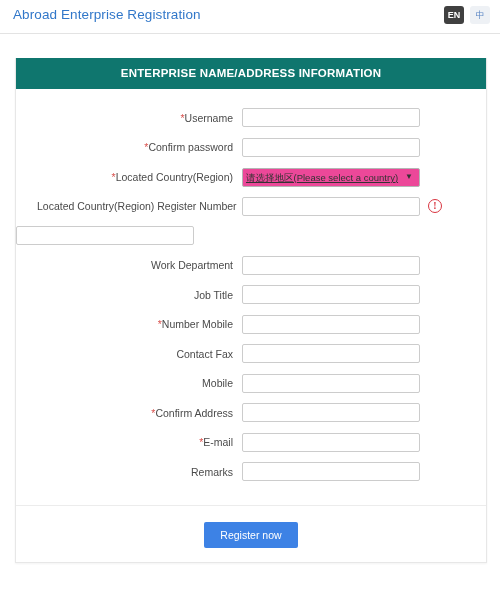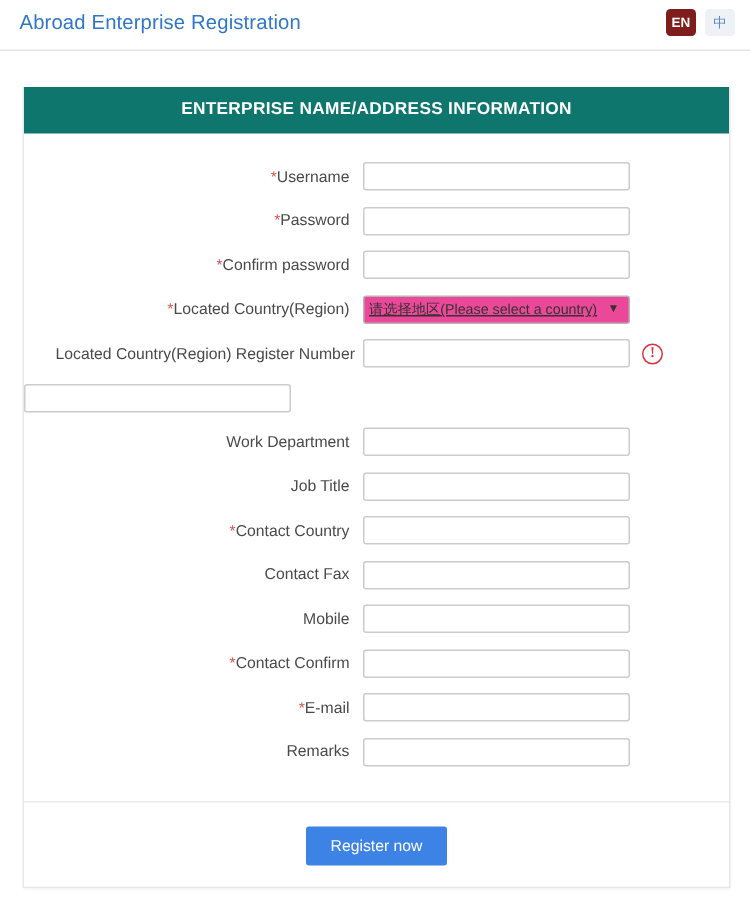--- a/index.html
+++ b/index.html
@@ -44,7 +44,7 @@
     user-select: none;
   }
   .lang-btn.active {
-    background: #7f1d1d;
+    background: #404040;
     color: #ffffff;
     font-weight: bold;
   }

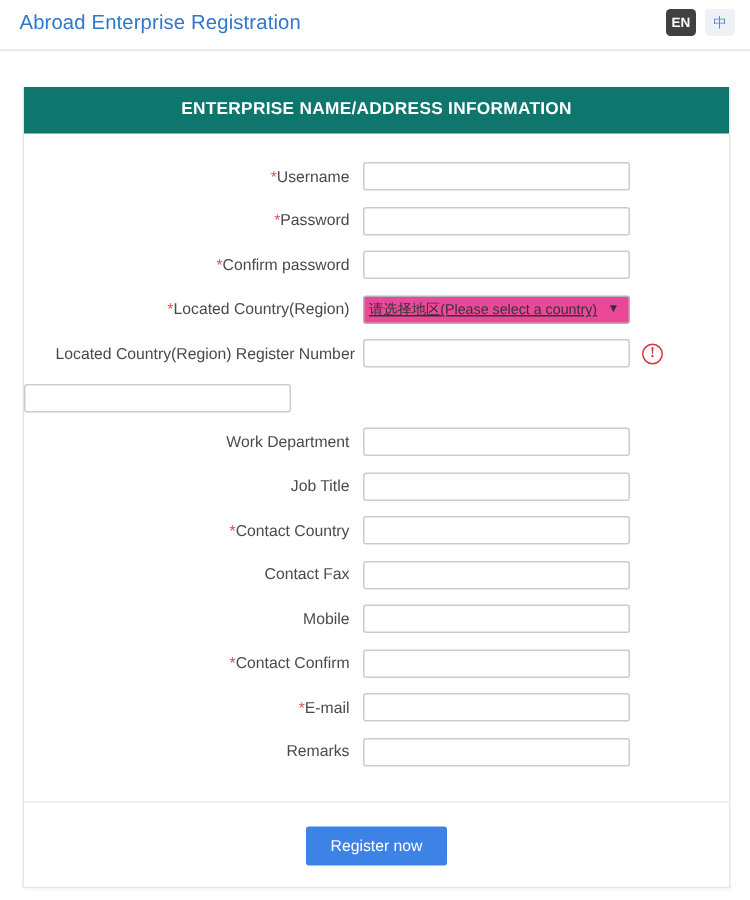--- a/index.html
+++ b/index.html
@@ -191,12 +191,6 @@
         </div>
       </div>
       <div class="form-row">
-        <div class="form-label"><span class="req">*</span><span>Password</span></div>
-        <div class="field-wrap">
-          <input type="text" class="form-input" value="" style="">
-        </div>
-      </div>
-      <div class="form-row">
         <div class="form-label"><span class="req">*</span><span>Confirm password</span></div>
         <div class="field-wrap">
           <input type="text" class="form-input" value="" style="">

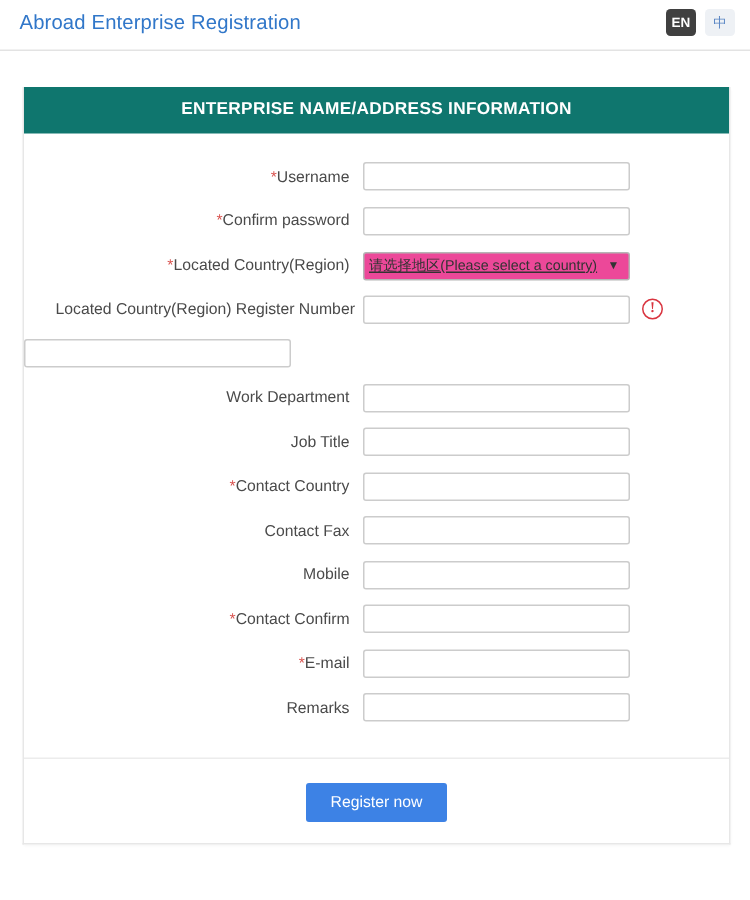--- a/index.html
+++ b/index.html
@@ -227,7 +227,7 @@
         </div>
       </div>
       <div class="form-row">
-        <div class="form-label"><span class="req">*</span><span>Contact Country</span></div>
+        <div class="form-label"><span class="req">*</span><span>Number Mobile</span></div>
         <div class="field-wrap">
           <input type="text" class="form-input" value="" style="">
         </div>

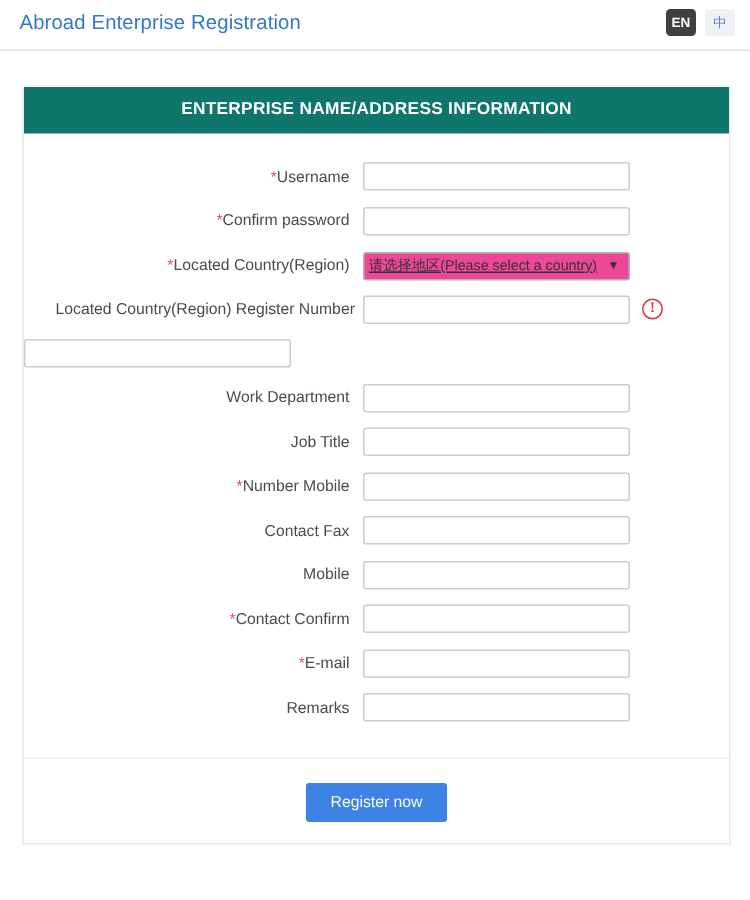--- a/index.html
+++ b/index.html
@@ -245,7 +245,7 @@
         </div>
       </div>
       <div class="form-row">
-        <div class="form-label"><span class="req">*</span><span>Contact Confirm</span></div>
+        <div class="form-label"><span class="req">*</span><span>Confirm Address</span></div>
         <div class="field-wrap">
           <input type="text" class="form-input" value="" style="">
         </div>

